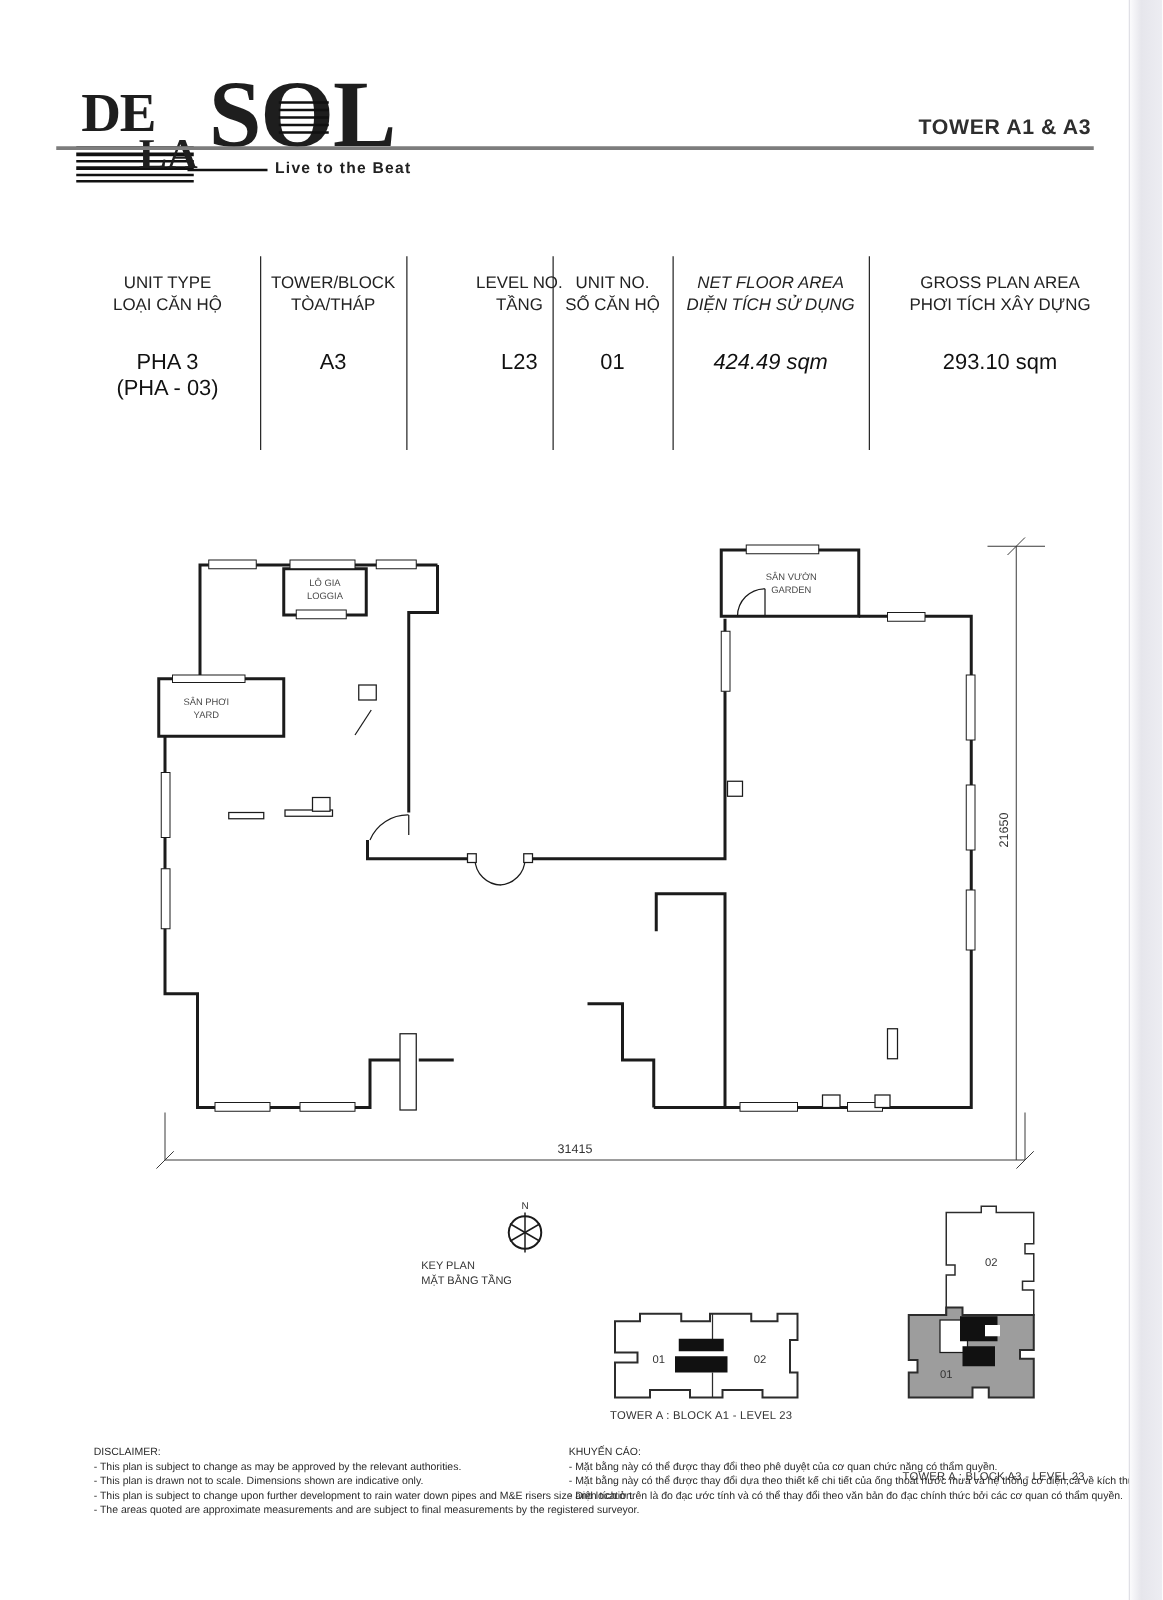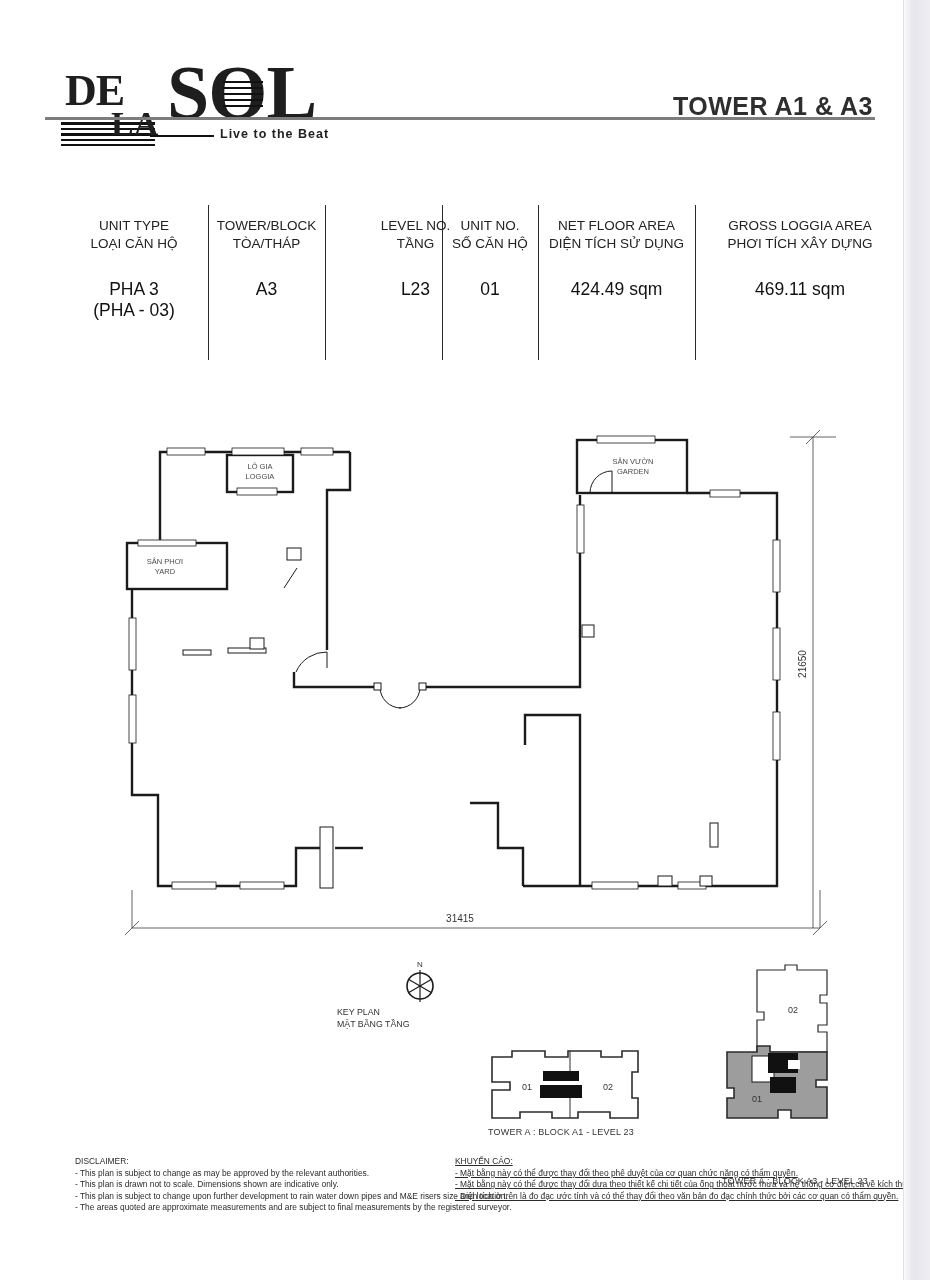--- a/index.html
+++ b/index.html
@@ -15,7 +15,7 @@
   .logo-sol-stripe { position:absolute; height:2px; width:40px; background:#111; }
   .tagline-rule { position:absolute; left:95px; top:82px; width:64px; height:2px; background:#111; }
   .tagline { position:absolute; left:165px; top:74px; font-size:12.5px; font-weight:700; letter-spacing:1px; color:#222; }
-  .tower-title { position:absolute; right:57px; top:92px; font-size:25px; font-weight:700; letter-spacing:0.5px; color:#2e2e2e; }
+  .tower-title { position:absolute; right:57px; top:92px; font-size:17px; font-weight:700; letter-spacing:0.5px; color:#2e2e2e; }
   .header-rule { position:absolute; left:45px; top:117px; width:830px; height:3px; background:#7d7d7d; }
 
   

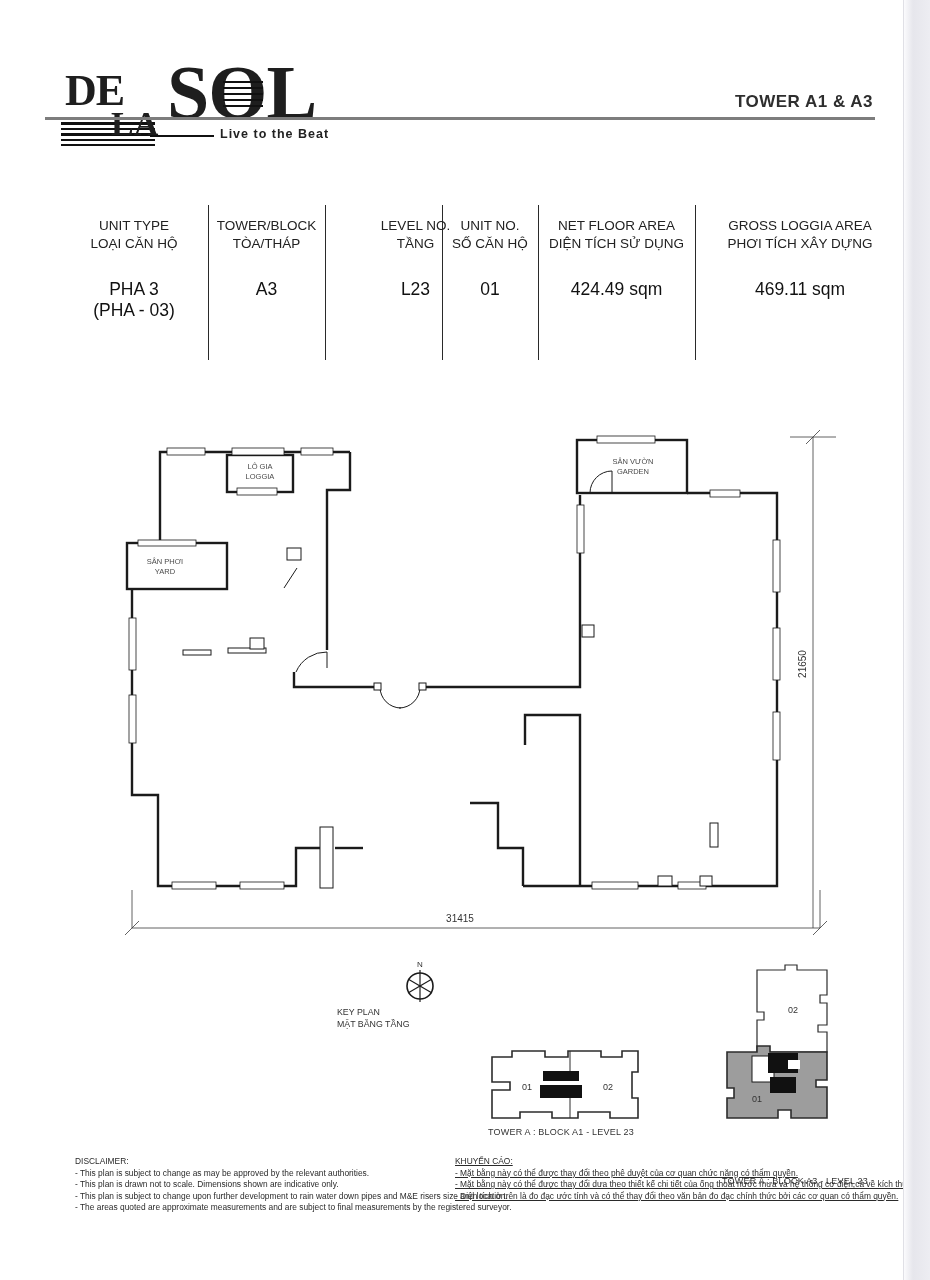--- a/index.html
+++ b/index.html
@@ -128,7 +128,7 @@
           <div>01</div>
         </div>
     </div>
-    <div class="spec-col" style="left:538px; width:157px;">
+    <div class="spec-col" style="left:538px; width:157px;font-style:italic;">
       <div class="hdr">
           <div>NET FLOOR AREA</div>
           <div>DIỆN TÍCH SỬ DỤNG</div>

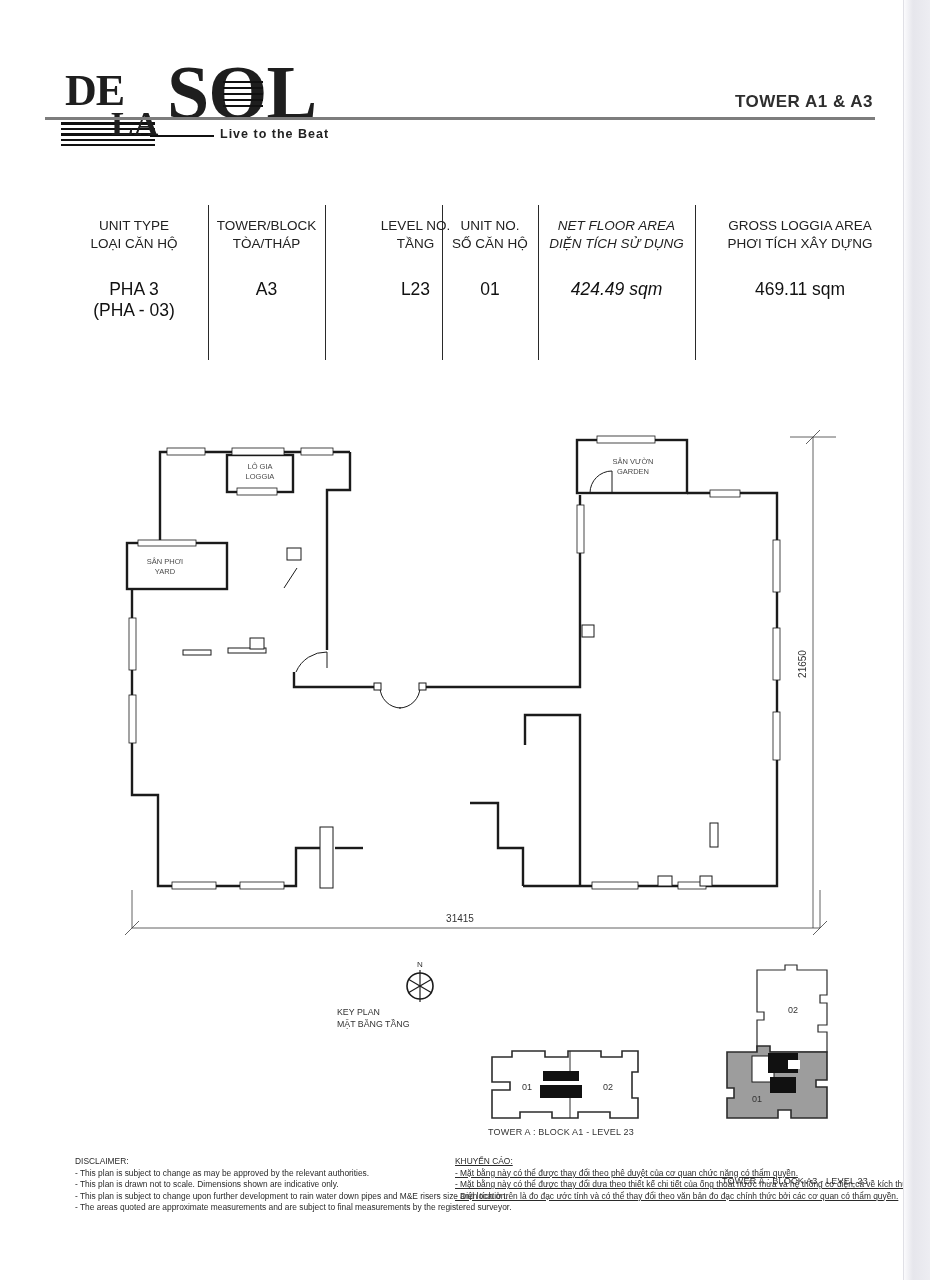--- a/index.html
+++ b/index.html
@@ -139,7 +139,7 @@
     </div>
     <div class="spec-col" style="left:695px; width:210px;">
       <div class="hdr">
-          <div>GROSS LOGGIA AREA</div>
+          <div>GROSS PLAN AREA</div>
           <div>PHƠI TÍCH XÂY DỰNG</div>
         </div>
       <div class="val">

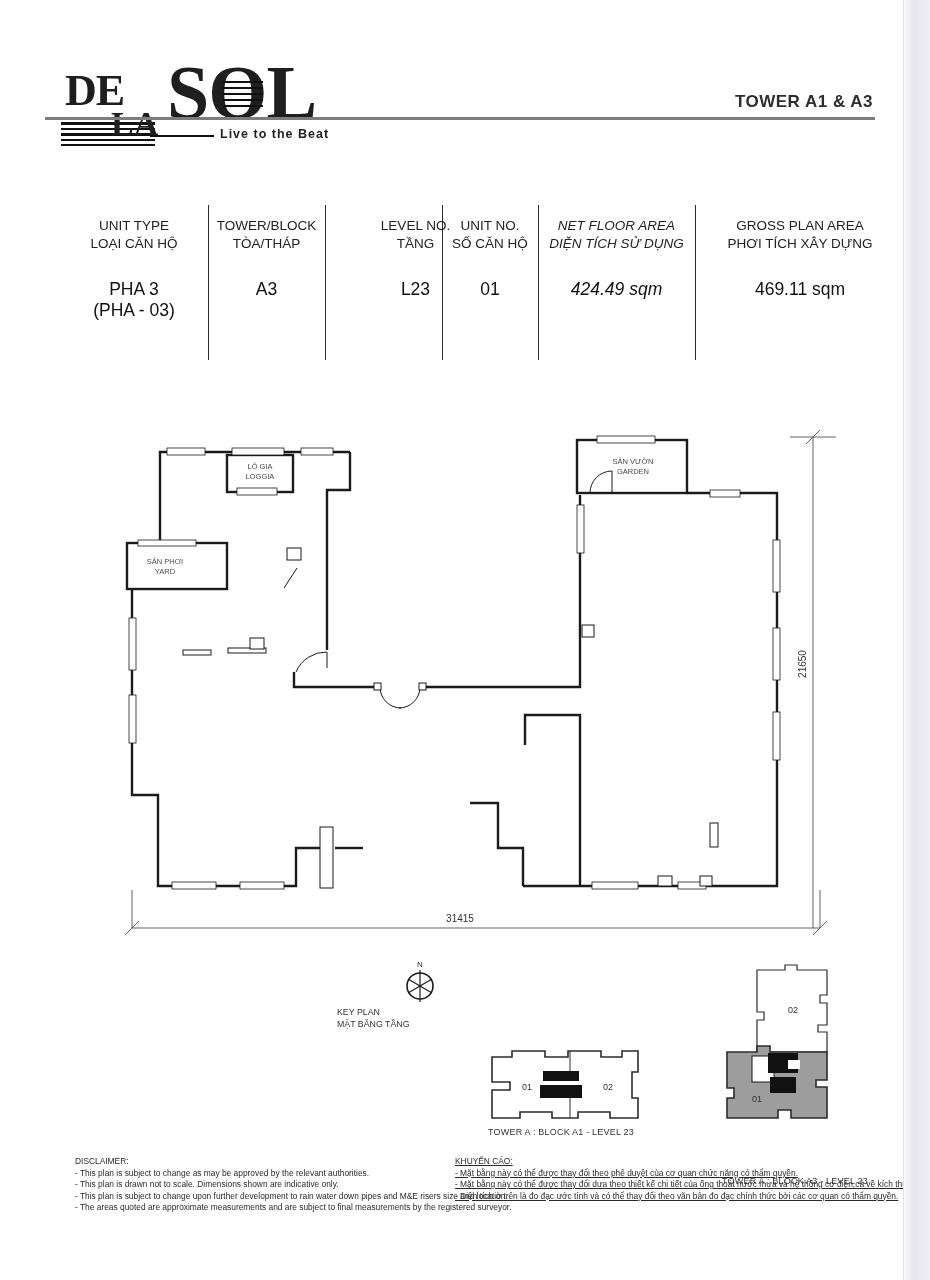--- a/index.html
+++ b/index.html
@@ -143,7 +143,7 @@
           <div>PHƠI TÍCH XÂY DỰNG</div>
         </div>
       <div class="val">
-          <div>469.11 sqm</div>
+          <div>293.10 sqm</div>
         </div>
     </div>
   </div>

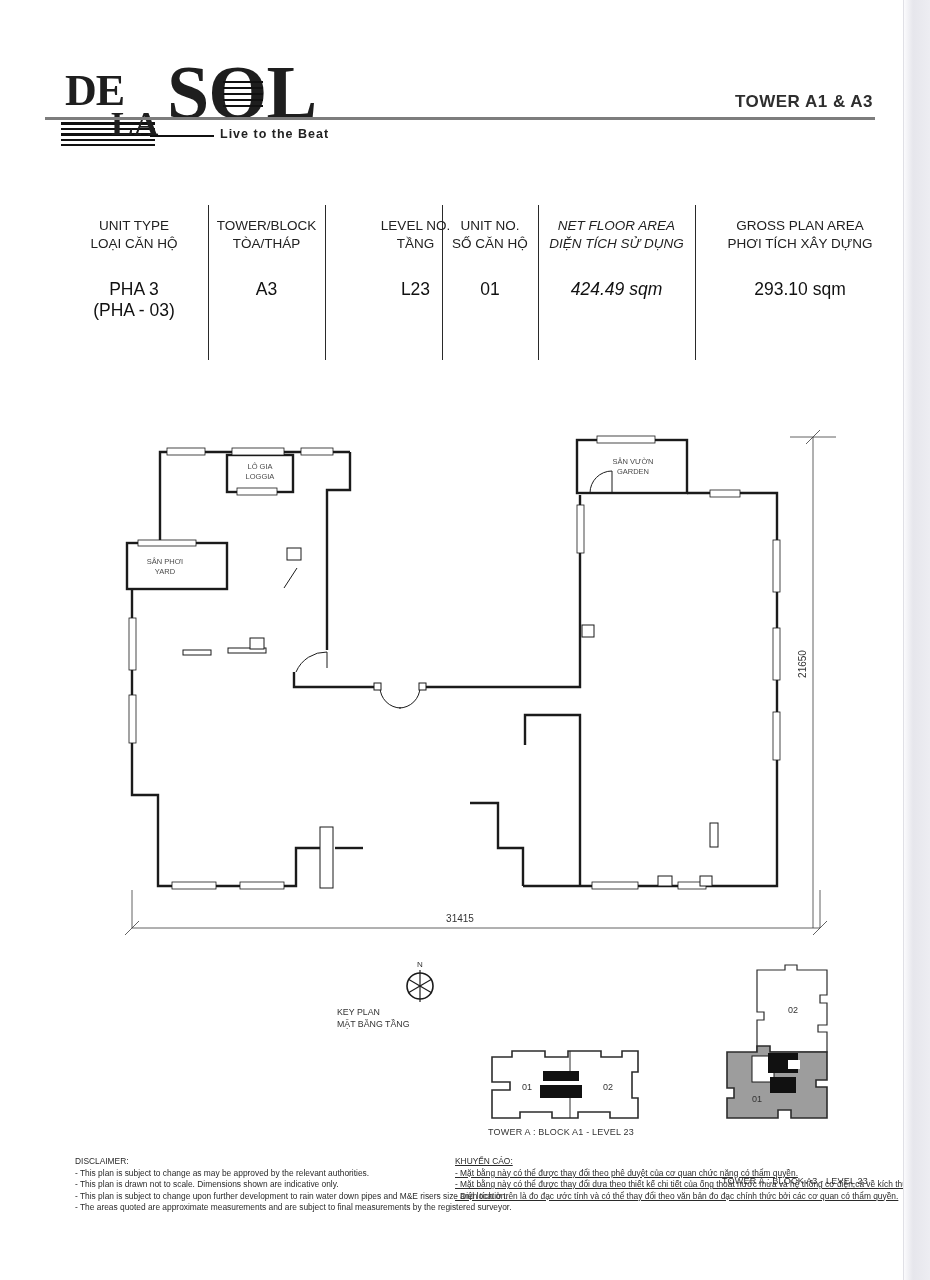--- a/index.html
+++ b/index.html
@@ -51,7 +51,7 @@
   
   .note { position:absolute; top:1156px; font-size:8.4px; line-height:11.5px; color:#2a2a2a; }
   .note-disclaimer { left:75px; width:380px; }
-  .note-advisory { left:455px; width:450px;text-decoration:underline; }
+  .note-advisory { left:455px; width:450px; }
   .note .line { white-space:nowrap; }
 
   

